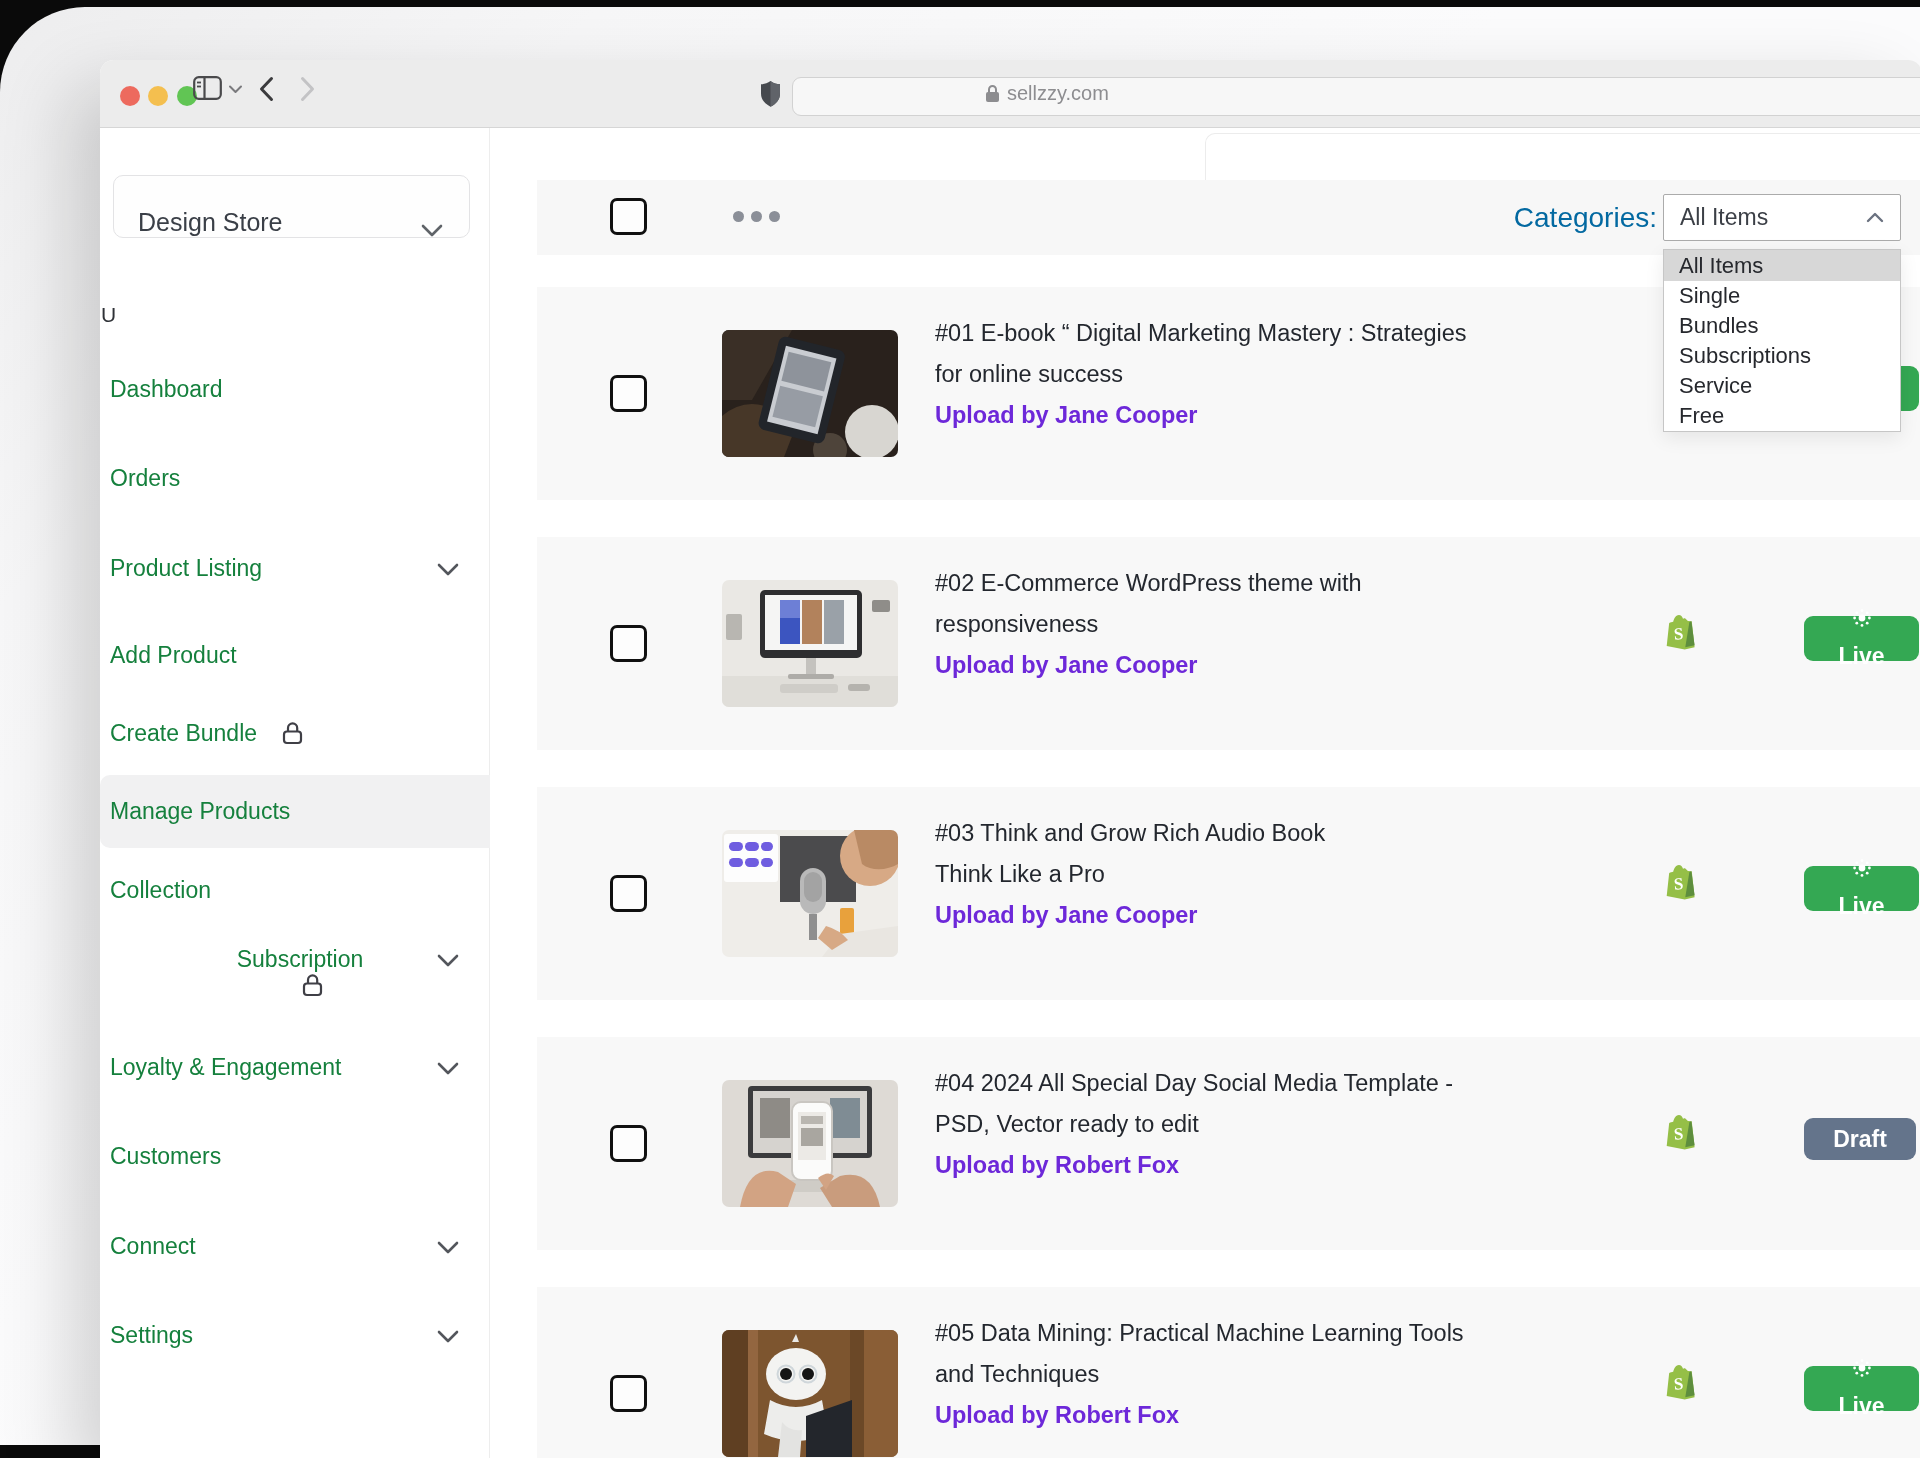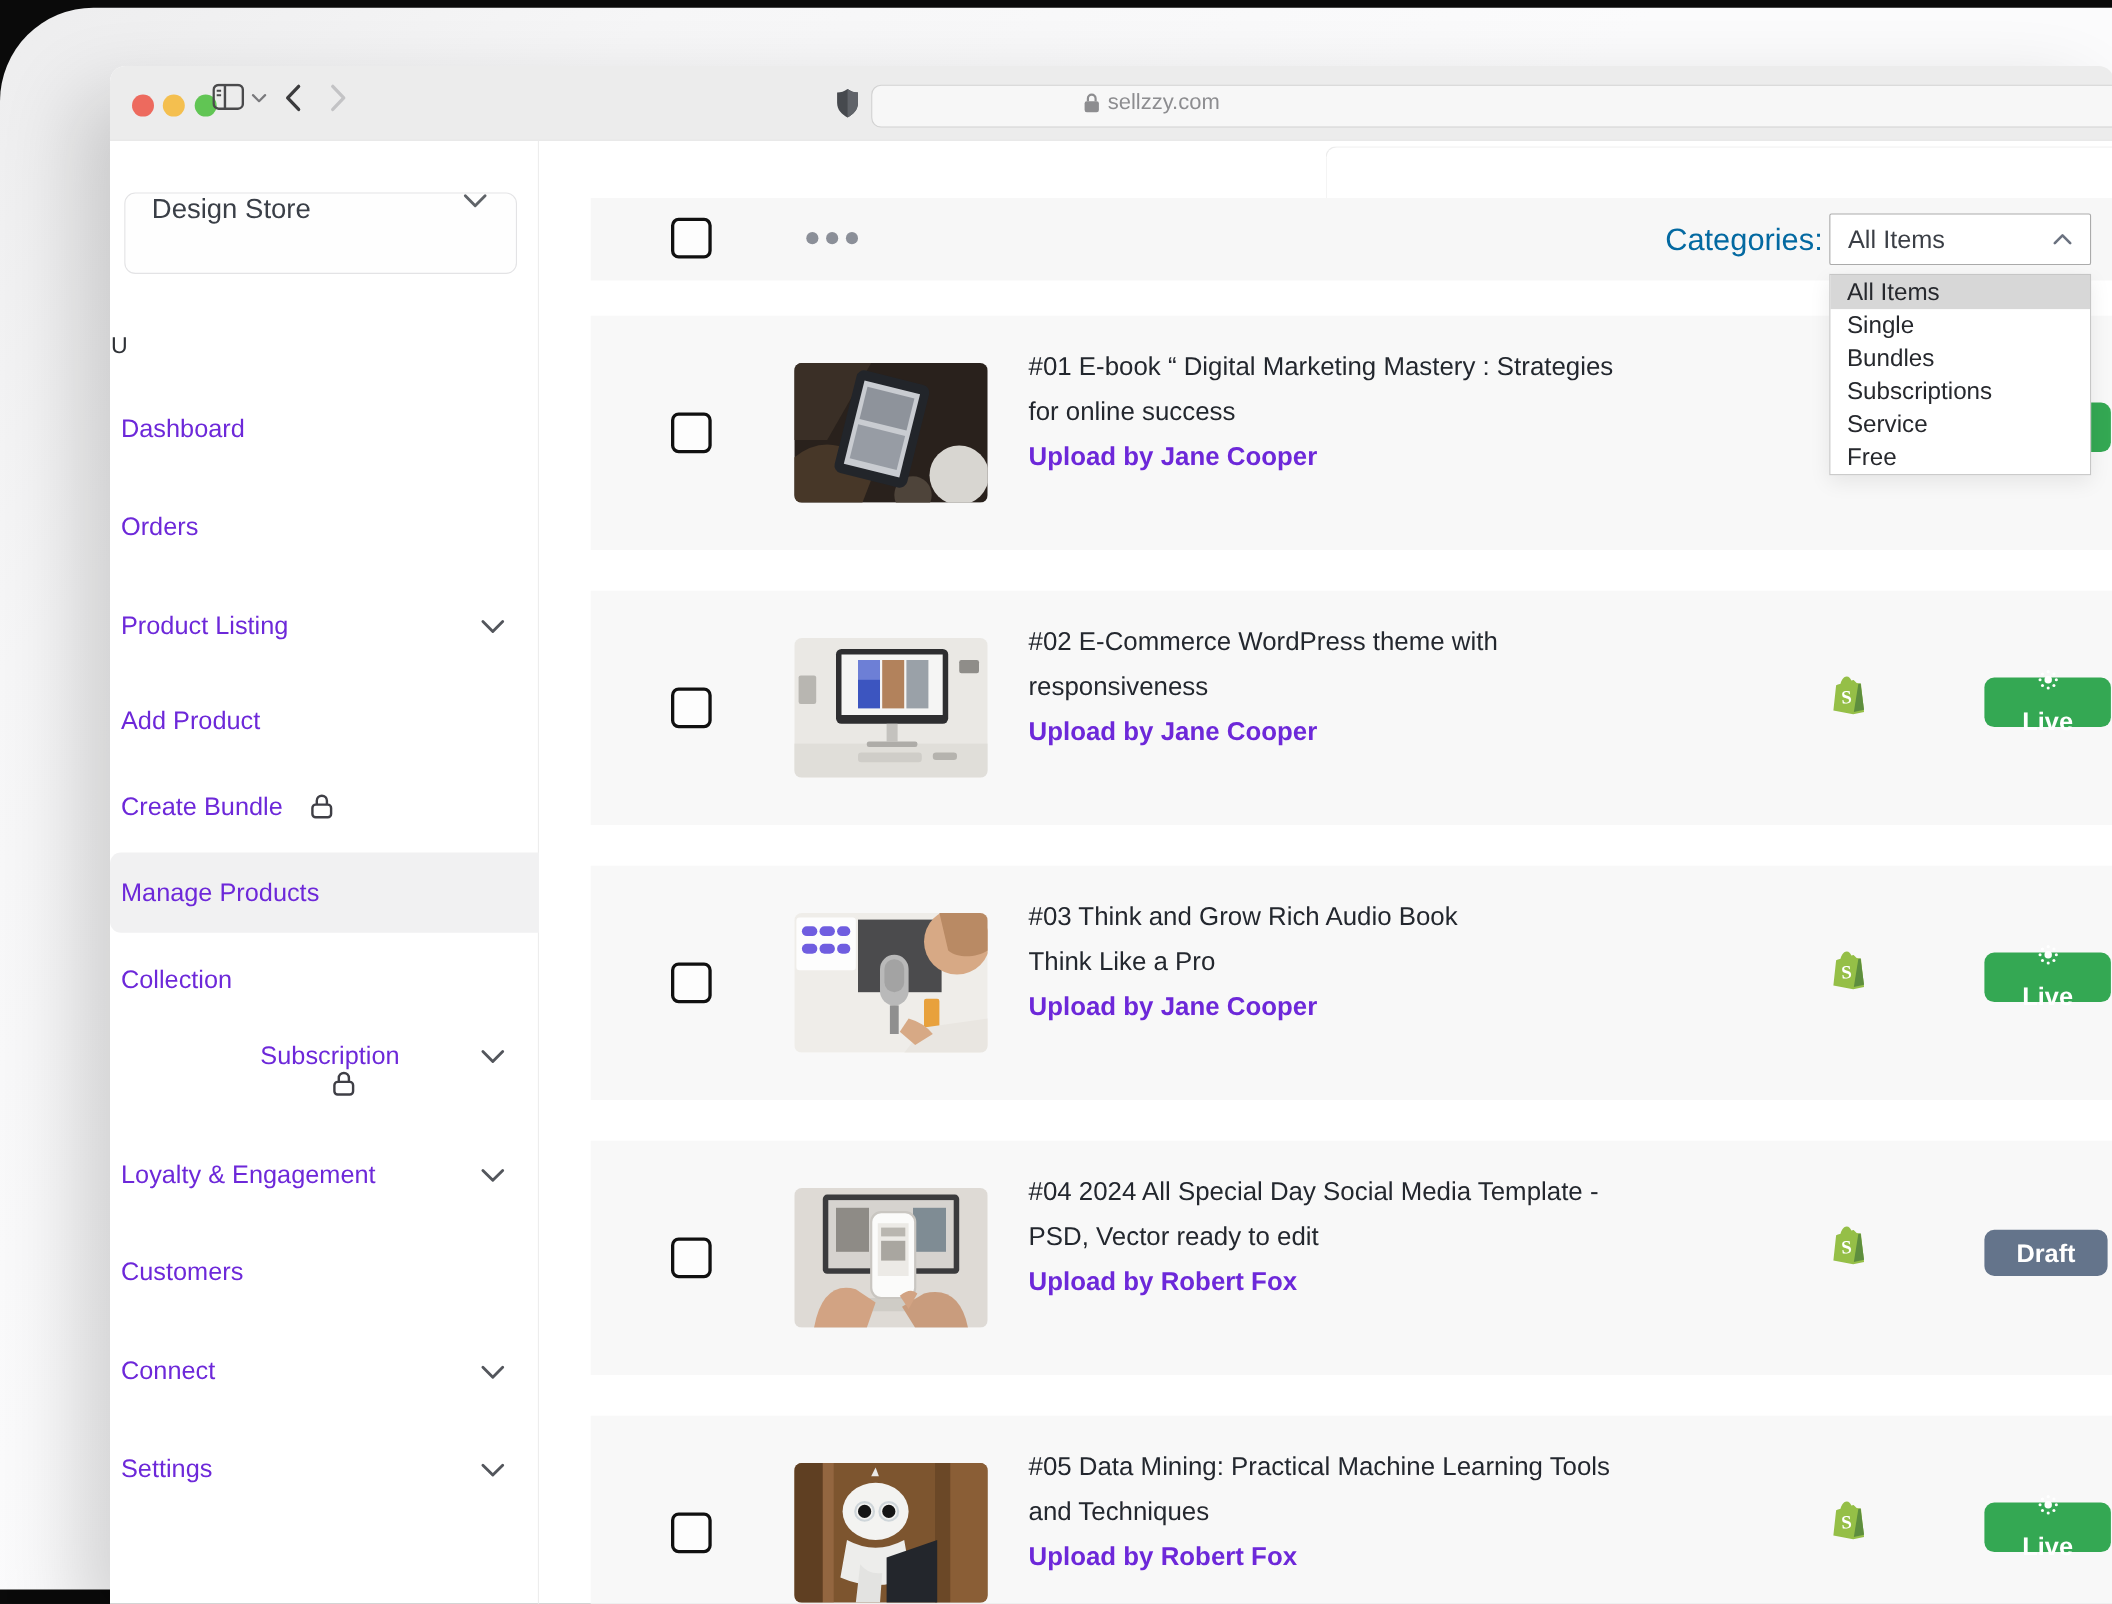--- a/index.html
+++ b/index.html
@@ -24,7 +24,7 @@
 
   
   .sidebar { position:absolute; left:0; top:68px; width:390px; bottom:0; background:#ffffff; border-right:1px solid #ededed; }
-  .store-select { position:absolute; left:13px; top:47px; width:357px; height:74px; background:#fefefe; border:1.5px solid #e3e3e5; border-radius:10px; display:flex; align-items:flex-start; padding:0 26px 0 24px; }
+  .store-select { position:absolute; left:13px; top:47px; width:357px; height:63px; background:#fefefe; border:1.5px solid #e3e3e5; border-radius:10px; display:flex; align-items:flex-end; padding:0 26px 0 24px; }
   .store-select .lbl { font-size:25px; color:#3a3f47; flex:1; }
   .section-label { position:absolute; left:1px; top:175px; font-size:21px; color:#2f3237; }
   .si { position:absolute; left:0; width:390px; height:62px; display:flex; align-items:center; padding-left:10px; font-size:23px; color:#6d28d9; cursor:default; }

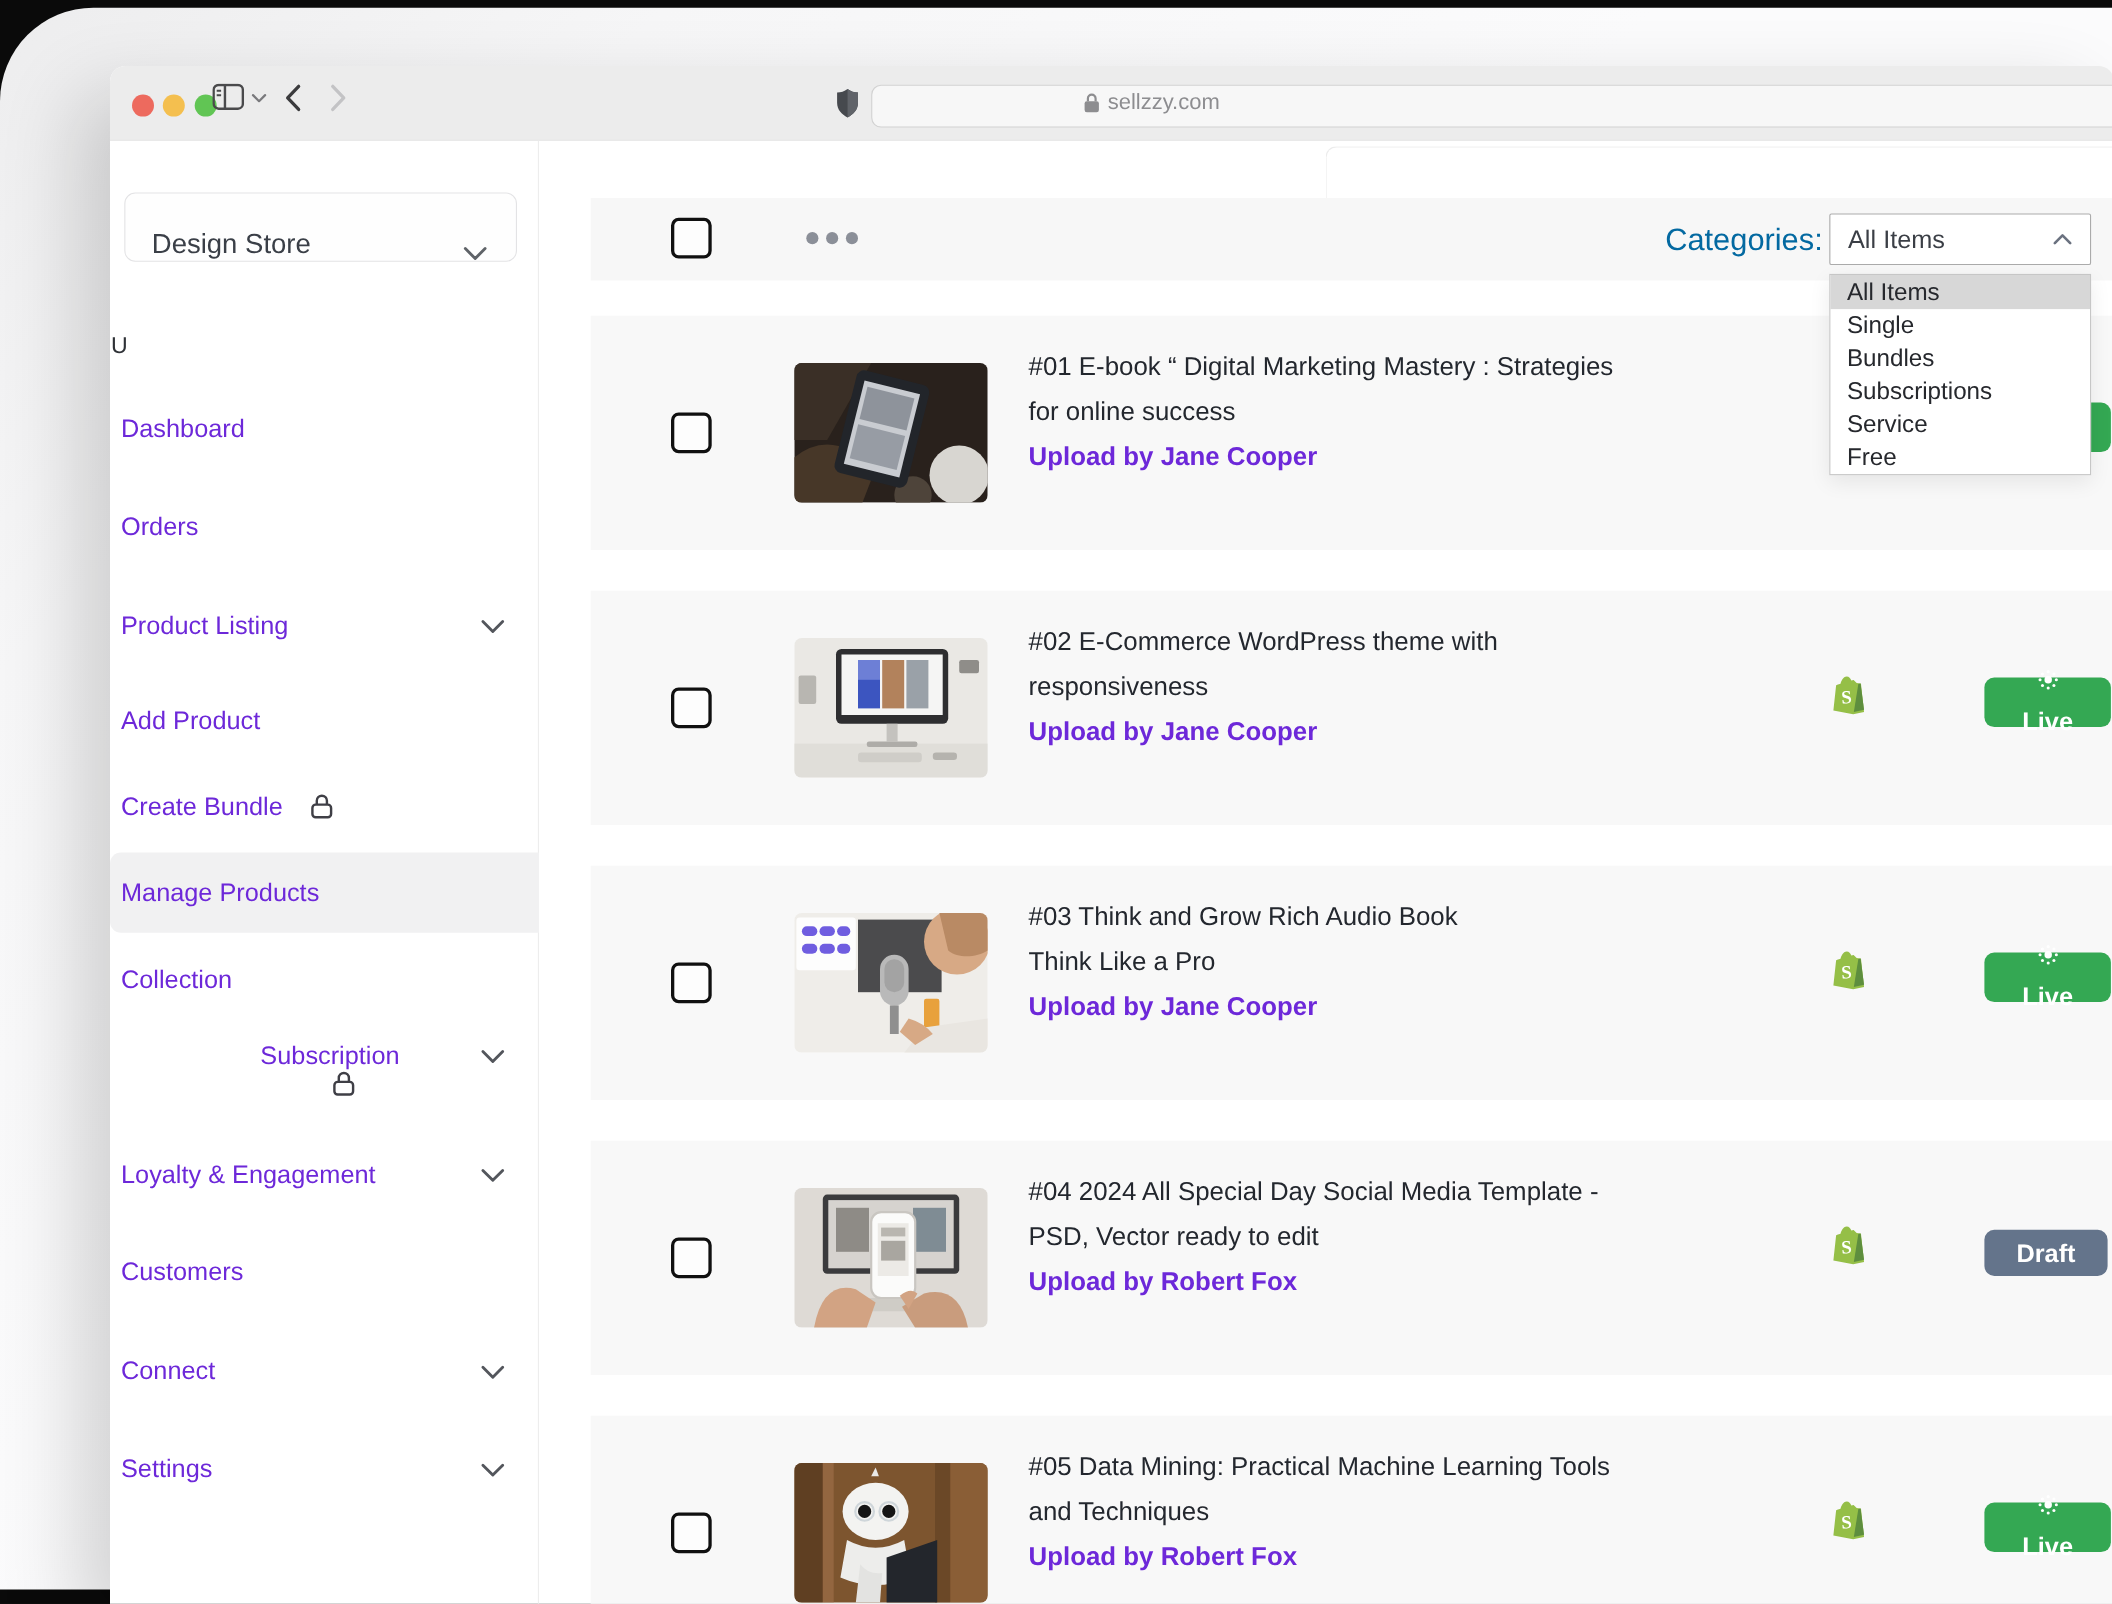--- a/index.html
+++ b/index.html
@@ -27,7 +27,7 @@
   .store-select { position:absolute; left:13px; top:47px; width:357px; height:63px; background:#fefefe; border:1.5px solid #e3e3e5; border-radius:10px; display:flex; align-items:flex-end; padding:0 26px 0 24px; }
   .store-select .lbl { font-size:25px; color:#3a3f47; flex:1; }
   .section-label { position:absolute; left:1px; top:175px; font-size:21px; color:#2f3237; }
-  .si { position:absolute; left:0; width:390px; height:62px; display:flex; align-items:center; padding-left:10px; font-size:23px; color:#6d28d9; cursor:default; }
+  .si { position:absolute; left:0; width:390px; height:62px; display:flex; align-items:center; padding-left:10px; font-size:23px; color:#15803d; cursor:default; }
   .si .chev { position:absolute; left:337px; }
   .si .lock { margin-left:24px; display:inline-flex; }
   .si.active { background:#f1f1f2; border-radius:10px; width:404px; }

